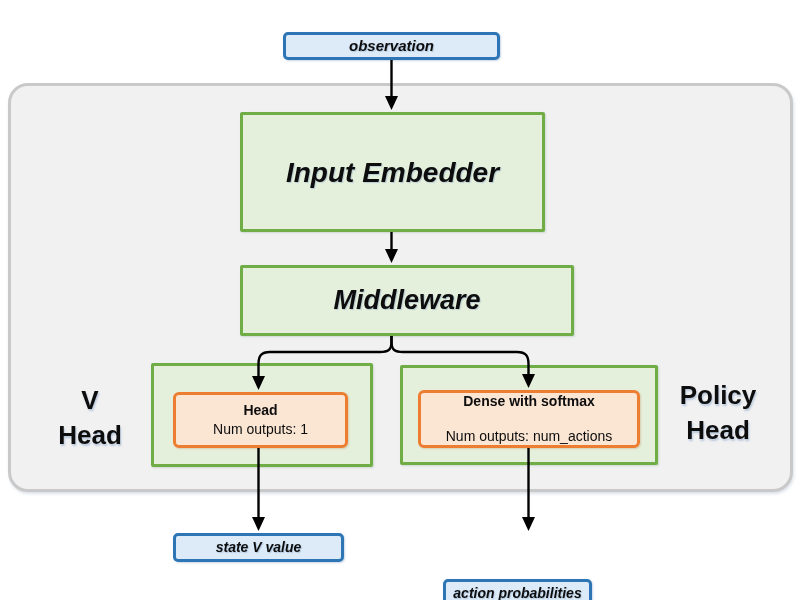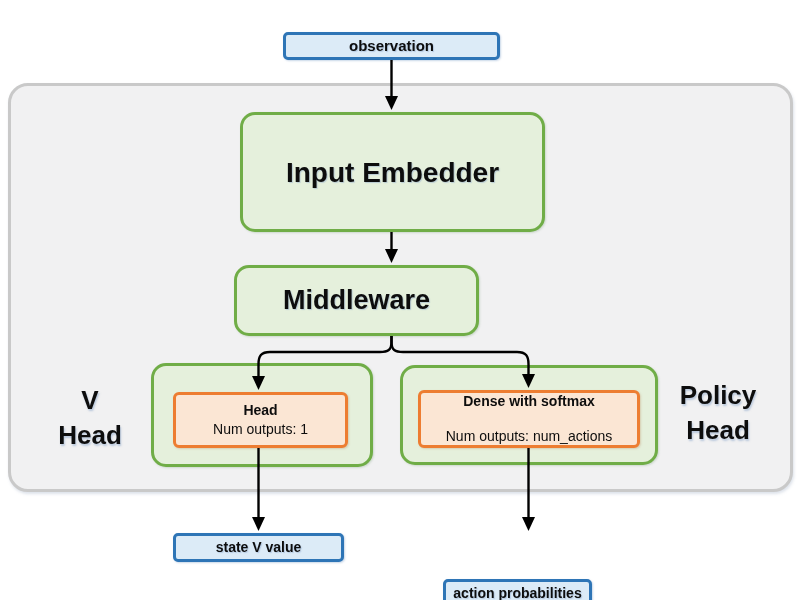--- a/index.html
+++ b/index.html
@@ -43,6 +43,7 @@
     font-weight: bold;
     text-shadow: 1px 1px 1px rgba(130,160,200,0.45);
     line-height: 1.25;
+    font-style: italic;
   }
 
   .blue-node {

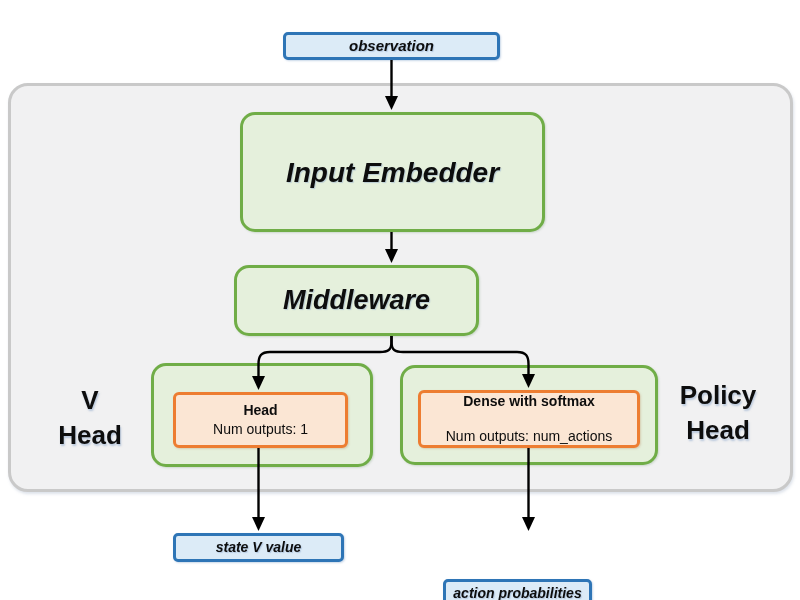--- a/index.html
+++ b/index.html
@@ -55,7 +55,7 @@
   .green-node {
     background: var(--green-fill);
     border: 3px solid var(--green-border);
-    border-radius: 15px;
+    border-radius: 2px;
     box-shadow: 1px 1px 2px rgba(120,160,120,0.30);
   }
   .orange-node {

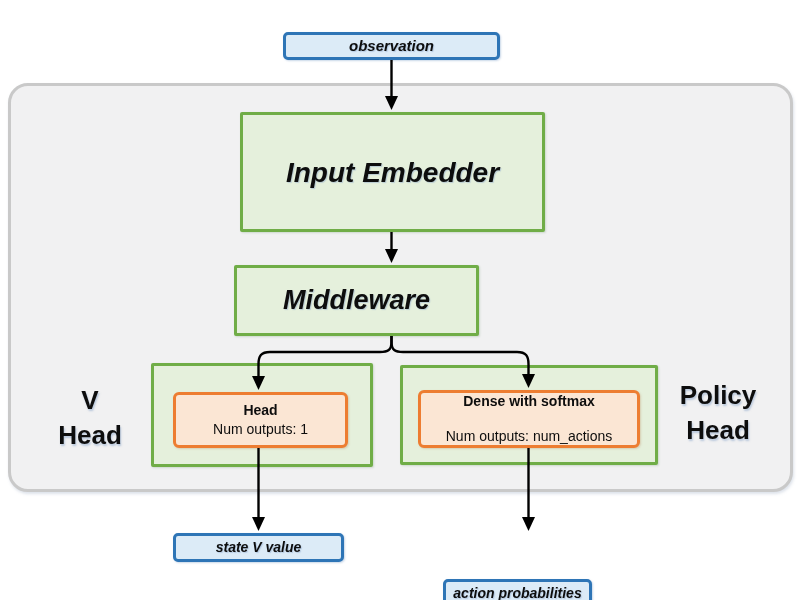--- a/index.html
+++ b/index.html
@@ -71,7 +71,7 @@
   .embedder-node   { left: 240px; top: 112px; width: 305px; height: 120px; }
   .embedder-node .lbl { font-size: 28px; }
 
-  .middleware-node { left: 234px; top: 265px; width: 245px; height: 71px; }
+  .middleware-node { left: 240px; top: 265px; width: 334px; height: 71px; }
   .middleware-node .lbl { font-size: 27px; }
 
   .vhead-box       { left: 151px; top: 363px; width: 222px; height: 104px; }

